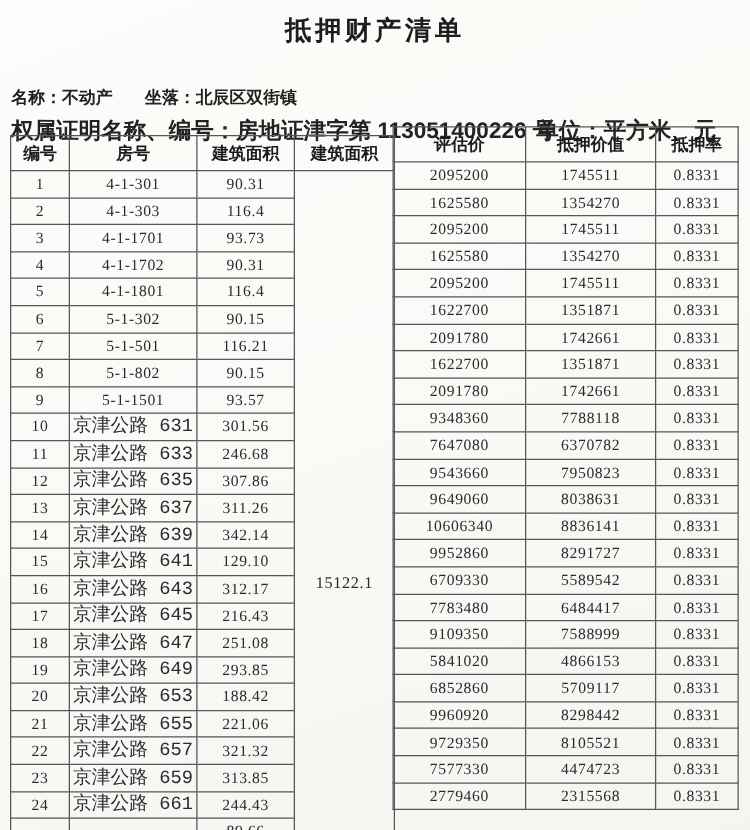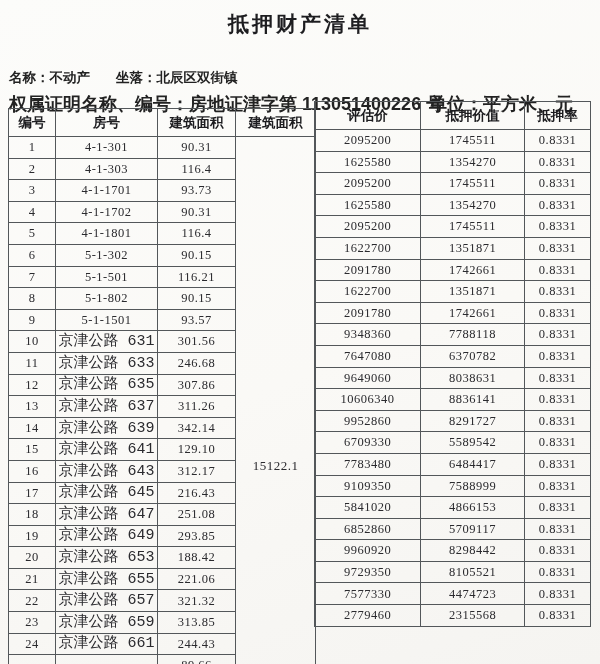--- a/index.html
+++ b/index.html
@@ -281,6 +281,11 @@
           <td>0.8331</td>
         </tr>
         <tr>
+          <td>9543660</td>
+          <td>7950823</td>
+          <td>0.8331</td>
+        </tr>
+        <tr>
           <td>9649060</td>
           <td>8038631</td>
           <td>0.8331</td>

